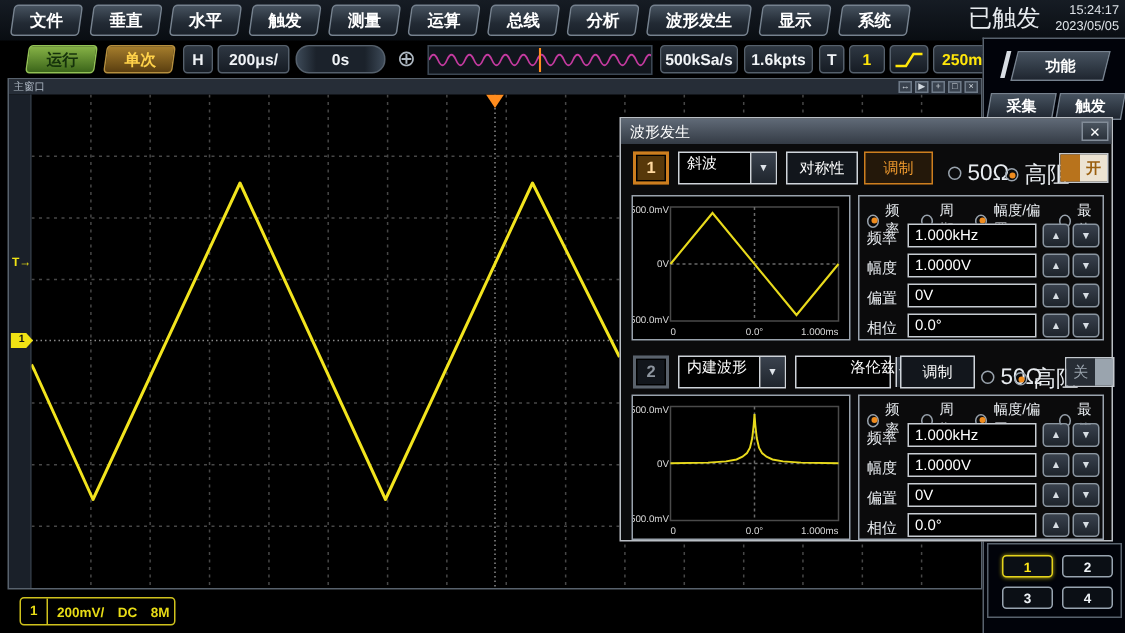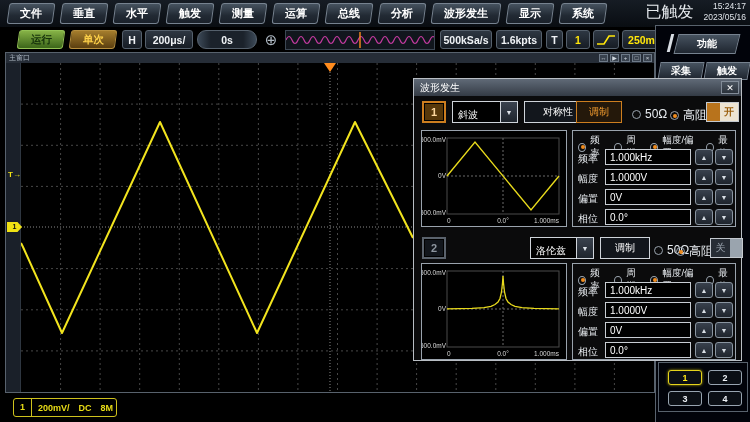--- a/index.html
+++ b/index.html
@@ -161,7 +161,7 @@
     <span class="trigstate">已触发</span>
     <div class="clock">
       <div>15:24:17</div>
-      <div>2023/05/16</div>
+      <div>2023/05/05</div>
     </div>
   </div>
 </div>

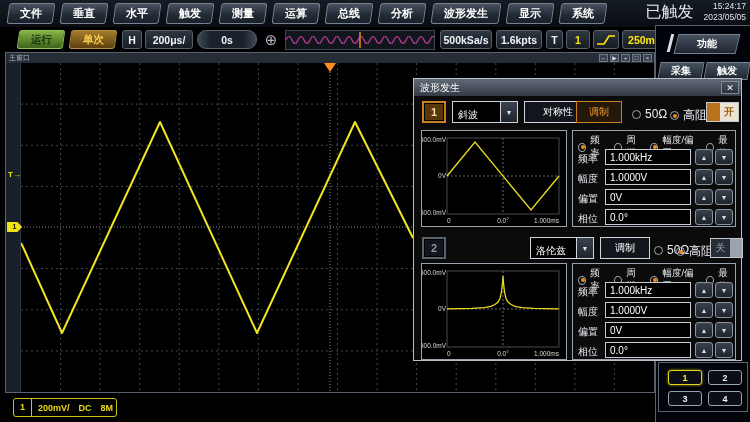--- a/index.html
+++ b/index.html
@@ -90,7 +90,7 @@
   .chbtn.on{background:#57380a;border:2px solid #cd7e1f;color:#ffd9a0;box-shadow:inset 0 0 0 1px #000;}
   .chbtn.off{background:#12161c;border:2px solid #5a626c;color:#8d959f;box-shadow:inset 0 0 0 1px #000;}
   .dd{position:absolute;height:22px;background:#000;border:1px solid #cfd4da;box-sizing:border-box;
-      display:flex;align-items:flex-end;cursor:pointer;}
+      display:flex;align-items:flex-start;cursor:pointer;}
   .dd .lbl{flex:1;font-size:10px;color:#fff;padding-left:5px;white-space:nowrap;}
   .dd .arr{width:16px;align-self:stretch;border-left:1px solid #cfd4da;background:linear-gradient(#3a424e,#1f252d);
            display:flex;align-items:center;justify-content:center;font-size:7px;color:#dfe4ea;}

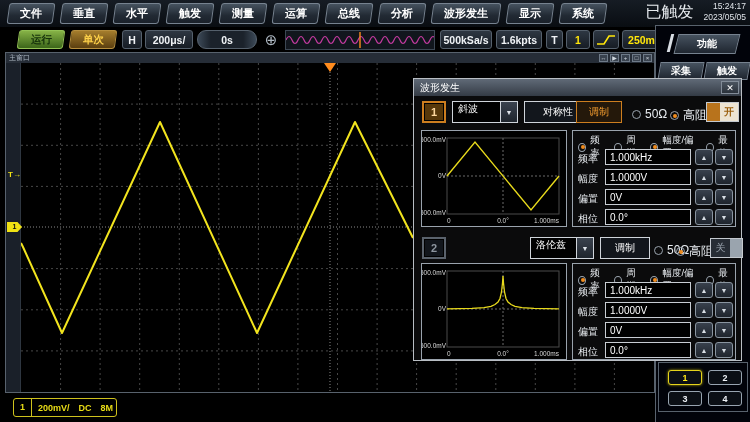--- a/index.html
+++ b/index.html
@@ -277,7 +277,7 @@
     <span class="lbl">斜波</span>
     <span class="arr">▼</span>
   </div>
-  <div class="dbtn plain" style="left:110px;top:22px;width:68px;">对称性</div>
+  <div class="dbtn plain" style="left:110px;top:22px;width:48px;">对称性</div>
   <div class="dbtn orange" style="left:162px;top:22px;width:46px;">调制</div>
   <div class="radio" style="left:218px;top:28px;">
     <span class="dot"></span>

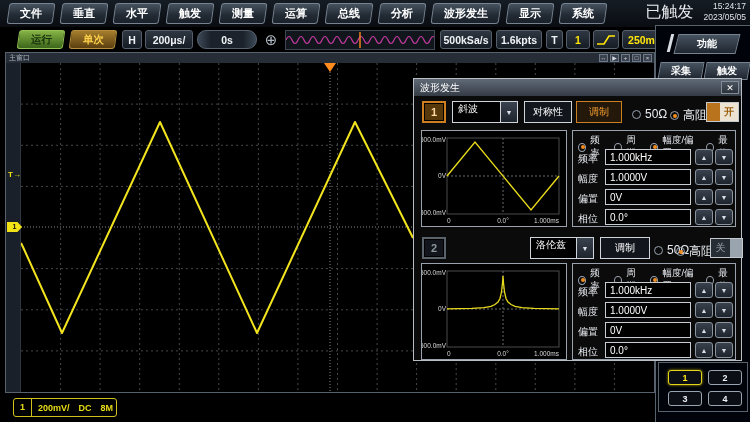--- a/index.html
+++ b/index.html
@@ -101,7 +101,7 @@
   .radio{position:absolute;display:flex;align-items:center;gap:4px;cursor:pointer;}
   .radio .dot{width:9px;height:9px;border-radius:50%;border:1px solid #9aa4ae;box-sizing:border-box;position:relative;}
   .radio.sel .dot::after{content:"";position:absolute;left:1.5px;top:1.5px;width:4px;height:4px;border-radius:50%;background:#f08c1e;}
-  .radio .rl{font-size:12px;color:#e8ecf0;}
+  .radio .rl{font-size:15px;color:#e8ecf0;}
   .toggle{position:absolute;width:33px;height:20px;border:1px solid #c4c9cf;box-sizing:border-box;display:flex;cursor:pointer;}
   .toggle .sega{width:13px;background:#b8731c;}
   .toggle .segb{flex:1;background:#ece3d2;color:#9a5f0e;font-size:10px;font-weight:bold;

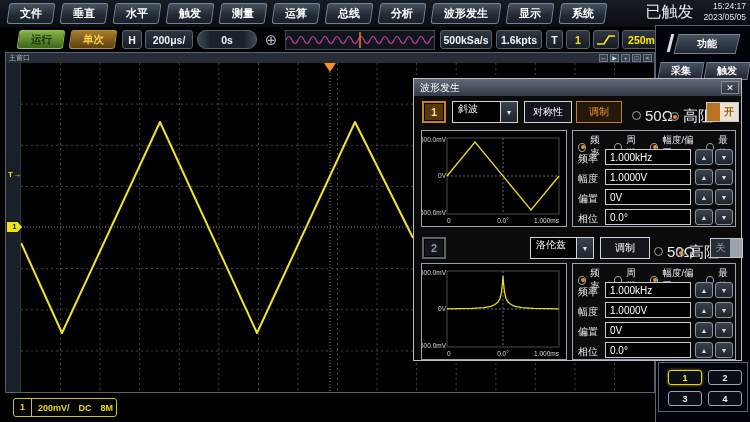--- a/index.html
+++ b/index.html
@@ -345,6 +345,10 @@
   </div>
 
   <div class="chbtn off" style="top:158px;">2</div>
+  <div class="dd" style="left:38px;top:158px;width:72px;">
+    <span class="lbl">内建波形</span>
+    <span class="arr">▼</span>
+  </div>
   <div class="dd" style="left:116px;top:158px;width:64px;">
     <span class="lbl">洛伦兹</span>
     <span class="arr">▼</span>

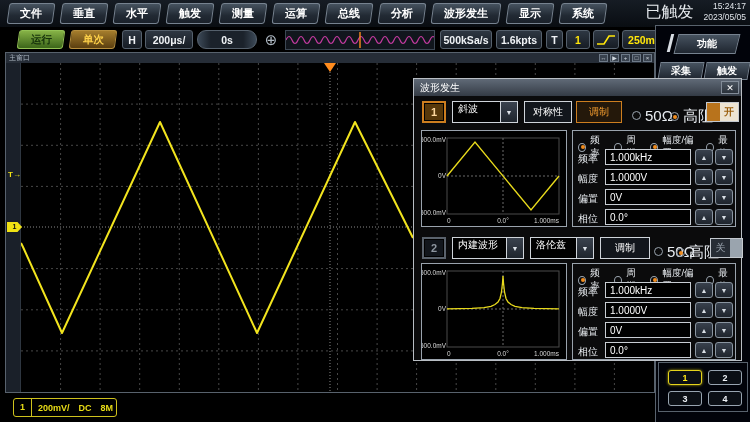--- a/index.html
+++ b/index.html
@@ -349,7 +349,7 @@
     <span class="lbl">内建波形</span>
     <span class="arr">▼</span>
   </div>
-  <div class="dd" style="left:116px;top:158px;width:64px;">
+  <div class="dd" style="left:116px;top:158px;width:64px;padding-left:31px;">
     <span class="lbl">洛伦兹</span>
     <span class="arr">▼</span>
   </div>

